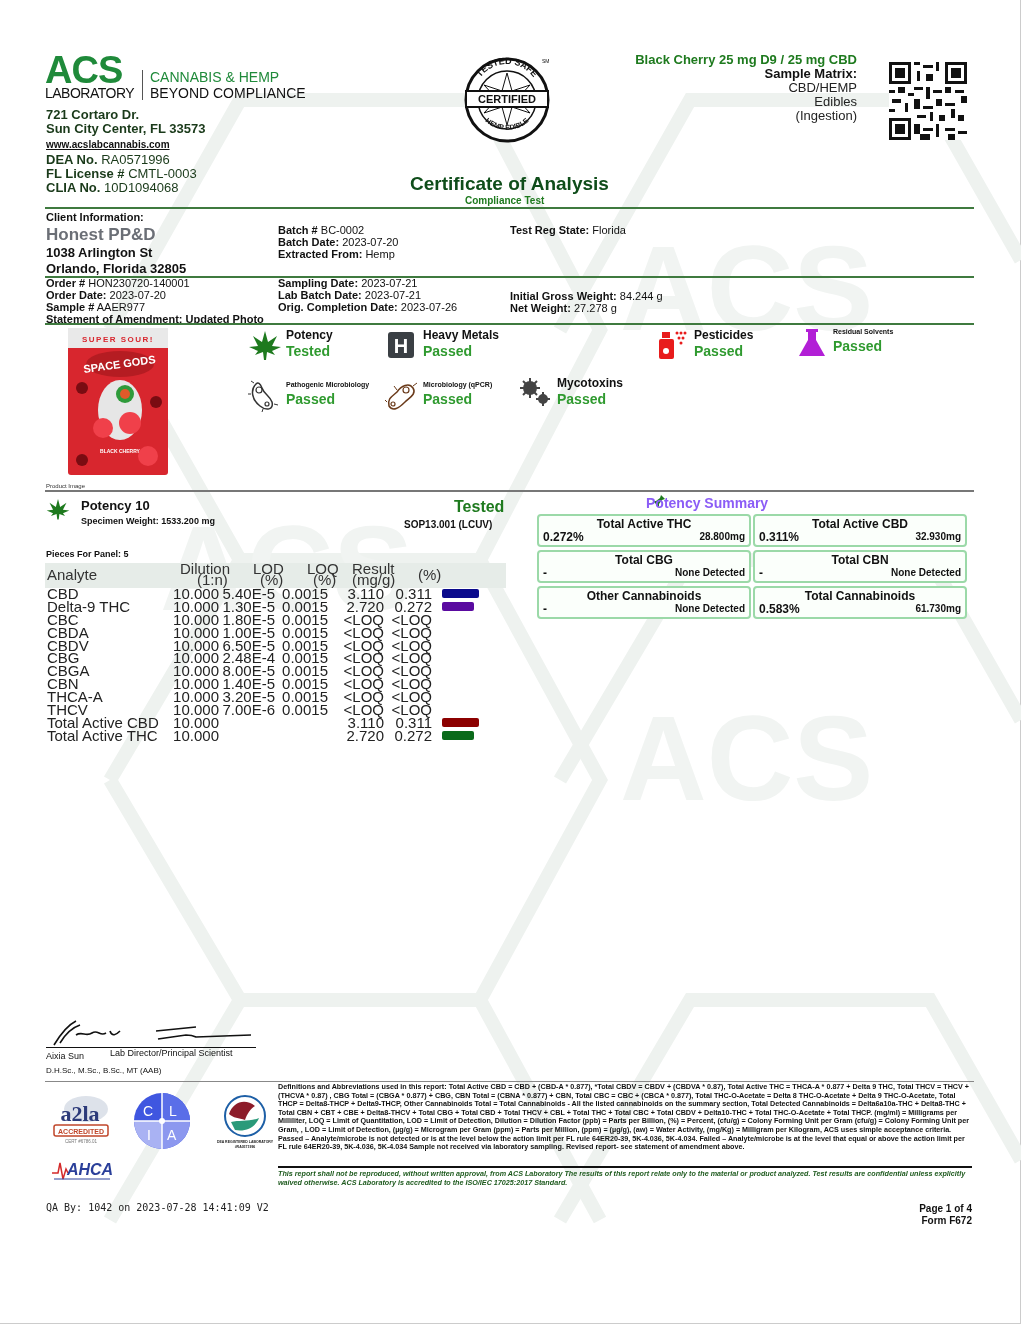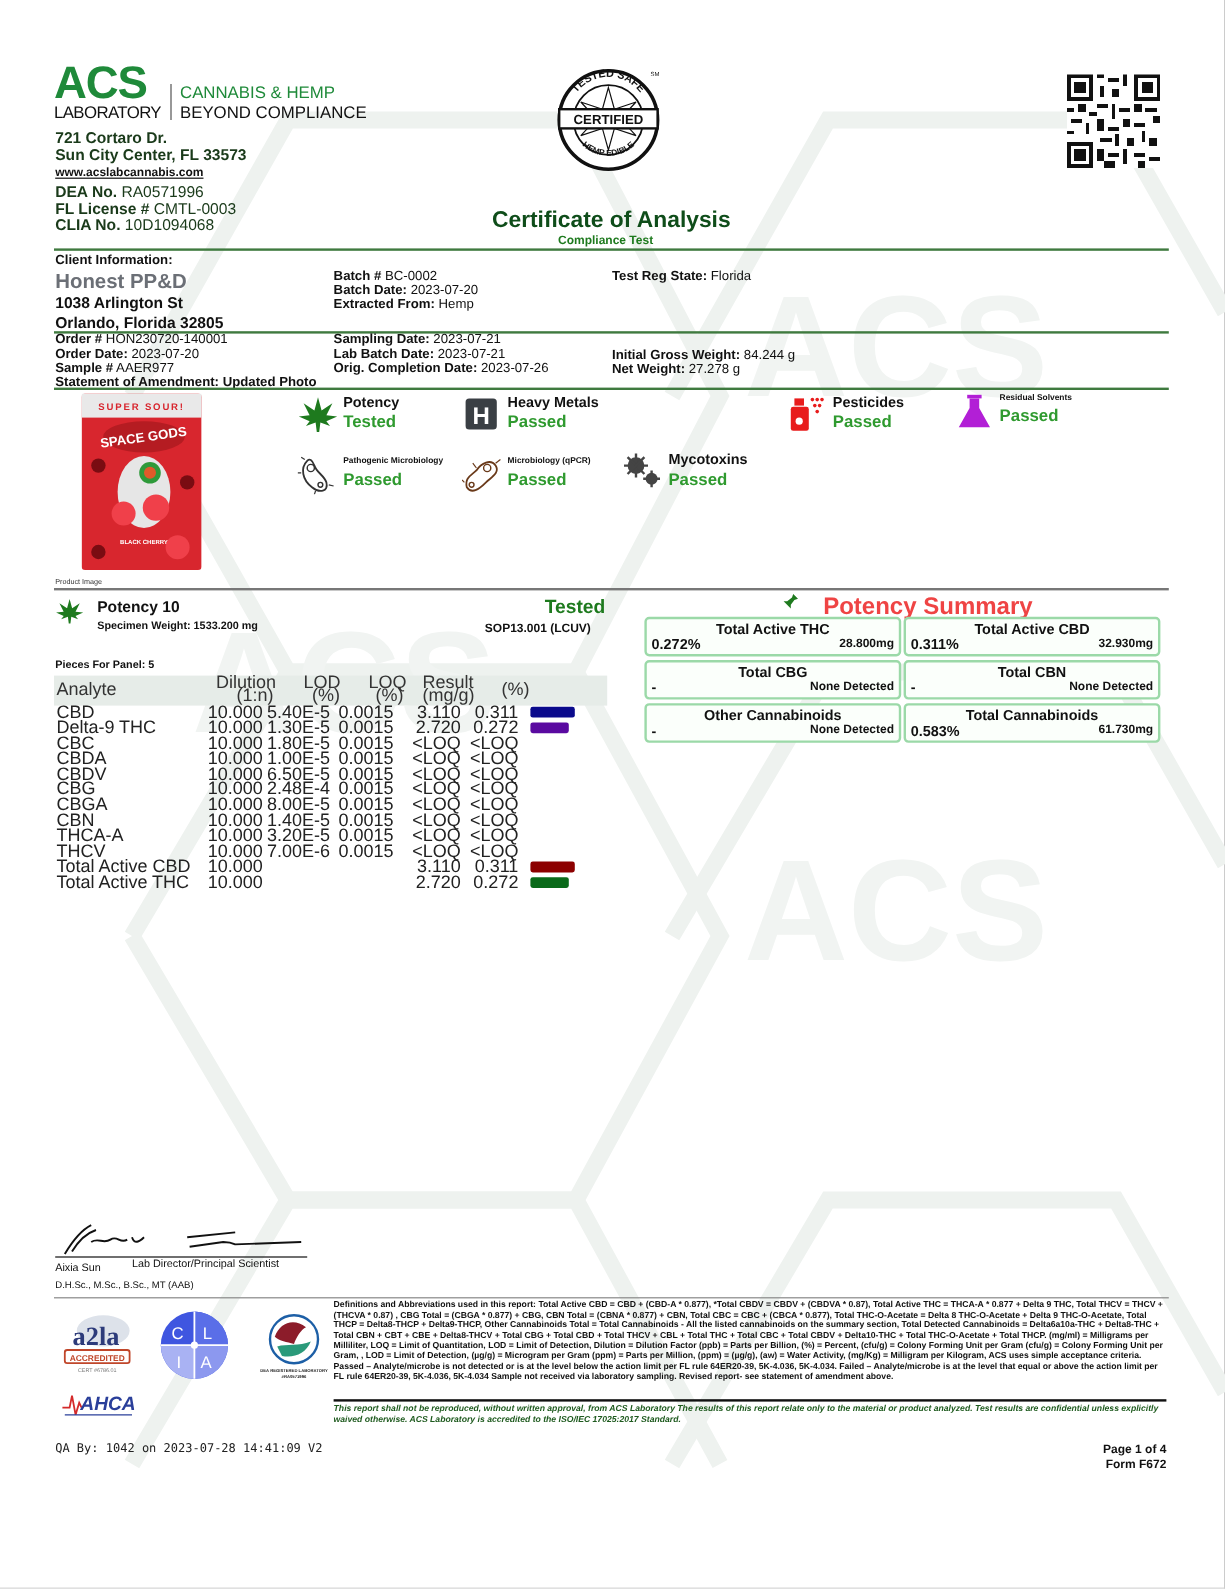--- a/index.html
+++ b/index.html
@@ -151,6 +151,13 @@
   <div class="abs coa-title">Certificate of Analysis</div>
   <div class="abs coa-sub">Compliance Test</div>
 
+  <div class="abs product">
+    <span class="name">Black Cherry 25 mg D9 / 25 mg CBD</span>
+    <span class="mk">Sample Matrix:</span>
+    <span class="mv">CBD/HEMP</span>
+    <span class="mv">Edibles</span>
+    <span class="mv">(Ingestion)</span>
+  </div>
 
   <svg class="abs qr" viewBox="0 0 25 25" shape-rendering="crispEdges">
     <rect width="25" height="25" fill="#fff"></rect>

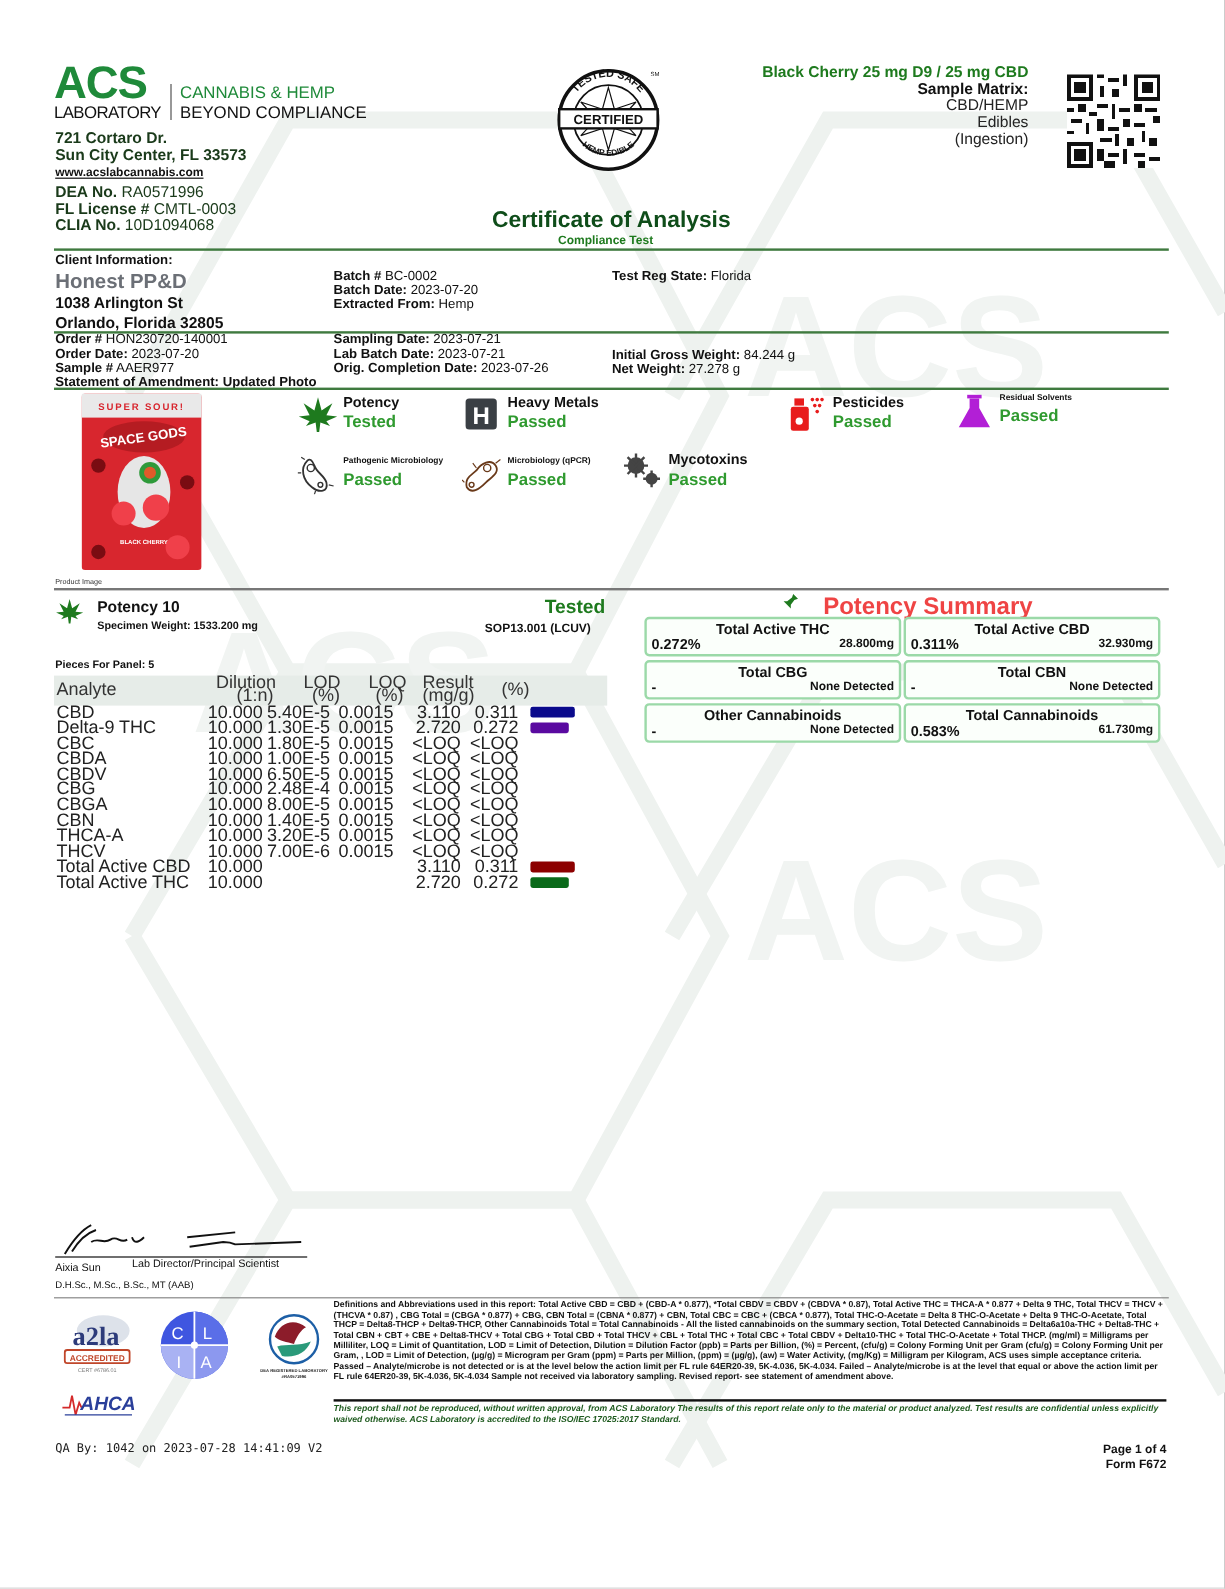--- a/index.html
+++ b/index.html
@@ -75,7 +75,7 @@
   .bar { position: absolute; left: 397px; top: 1px; height: 9px; border-radius: 2px; }
 
   
-  .sum-title { left: 686px; top: 495px; font-size: 20px; font-weight: bold; color: #ef4444; }
+  .sum-title { left: 646px; top: 495px; font-size: 14px; font-weight: bold; color: #8b5cf6; }
   .sum-icon { left: 652px; top: 494px; width: 14px; height: 14px; }
   .card { position: absolute; width: 214px; height: 33px; border: 2px solid #9bd9a8; border-radius: 4px; background: #fbfffb; }
   .card .t { position: absolute; left: 0; width: 100%; text-align: center; top: 1px; font-size: 12px; font-weight: bold; }

